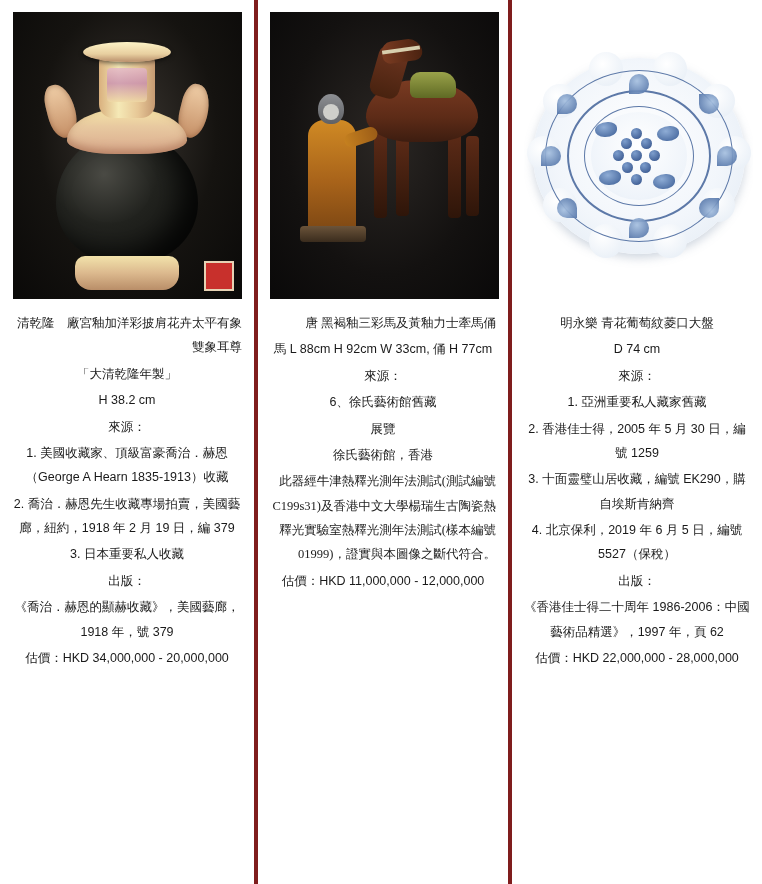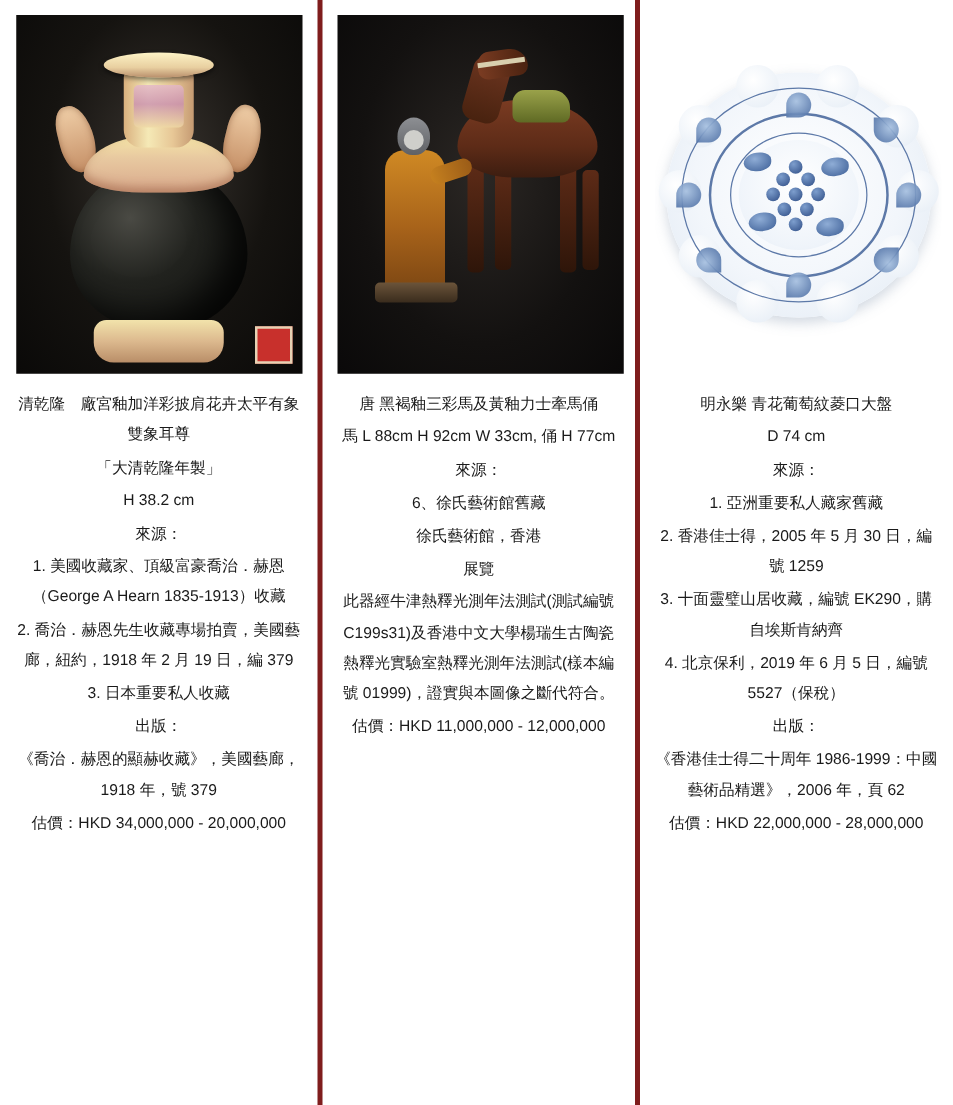--- a/index.html
+++ b/index.html
@@ -267,7 +267,7 @@
   .lot-text p {
     margin: 0 0 2px 0;
   }
-  .t-left { text-align: center; }
+  .t-left { text-align: right; font-family: Liberation Serif, serif; }
   .t-center { text-align: center; }
 </style>
 </head>

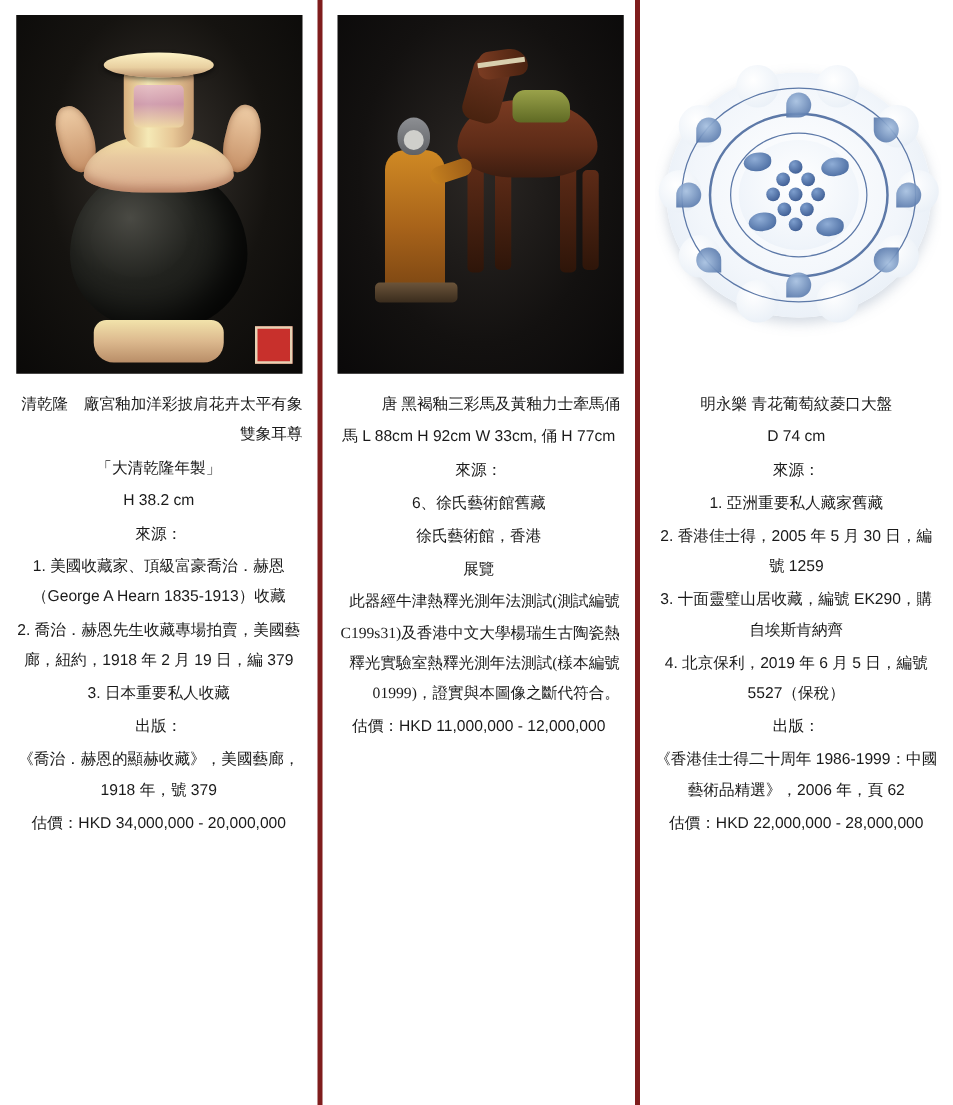--- a/index.html
+++ b/index.html
@@ -324,8 +324,8 @@
       <p class="t-center">馬 L 88cm H 92cm W 33cm, 俑 H 77cm</p>
       <p class="t-center">來源：</p>
       <p class="t-center">6、徐氏藝術館舊藏</p>
+      <p class="t-center">展覽</p>
       <p class="t-center">徐氏藝術館，香港</p>
-      <p class="t-center">展覽</p>
       <p class="t-left">此器經牛津熱釋光測年法測試(測試編號 C199s31)及香港中文大學楊瑞生古陶瓷熱釋光實驗室熱釋光測年法測試(樣本編號 01999)，證實與本圖像之斷代符合。</p>
       <p class="t-center">估價：HKD 11,000,000 - 12,000,000</p>
     </div>

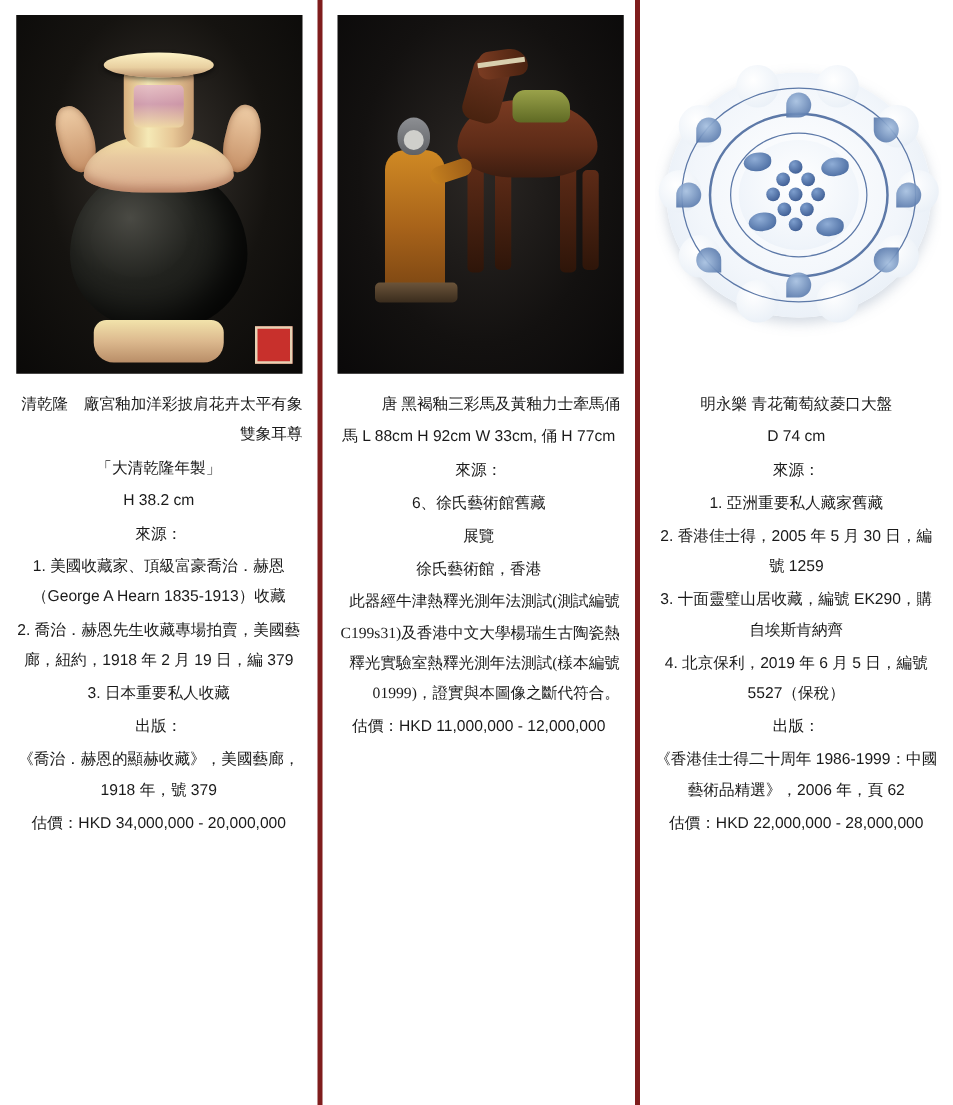--- a/index.html
+++ b/index.html
@@ -384,7 +384,7 @@
       <p class="t-center">3. 十面靈璧山居收藏，編號 EK290，購自埃斯肯納齊</p>
       <p class="t-center">4. 北京保利，2019 年 6 月 5 日，編號 5527（保稅）</p>
       <p class="t-center">出版：</p>
-      <p class="t-center">《香港佳士得二十周年 1986-1999：中國藝術品精選》，2006 年，頁 62</p>
+      <p class="t-center">《香港佳士得二十周年 1986-2006：中國藝術品精選》，1997 年，頁 62</p>
       <p class="t-center">估價：HKD 22,000,000 - 28,000,000</p>
     </div>
   </div>

